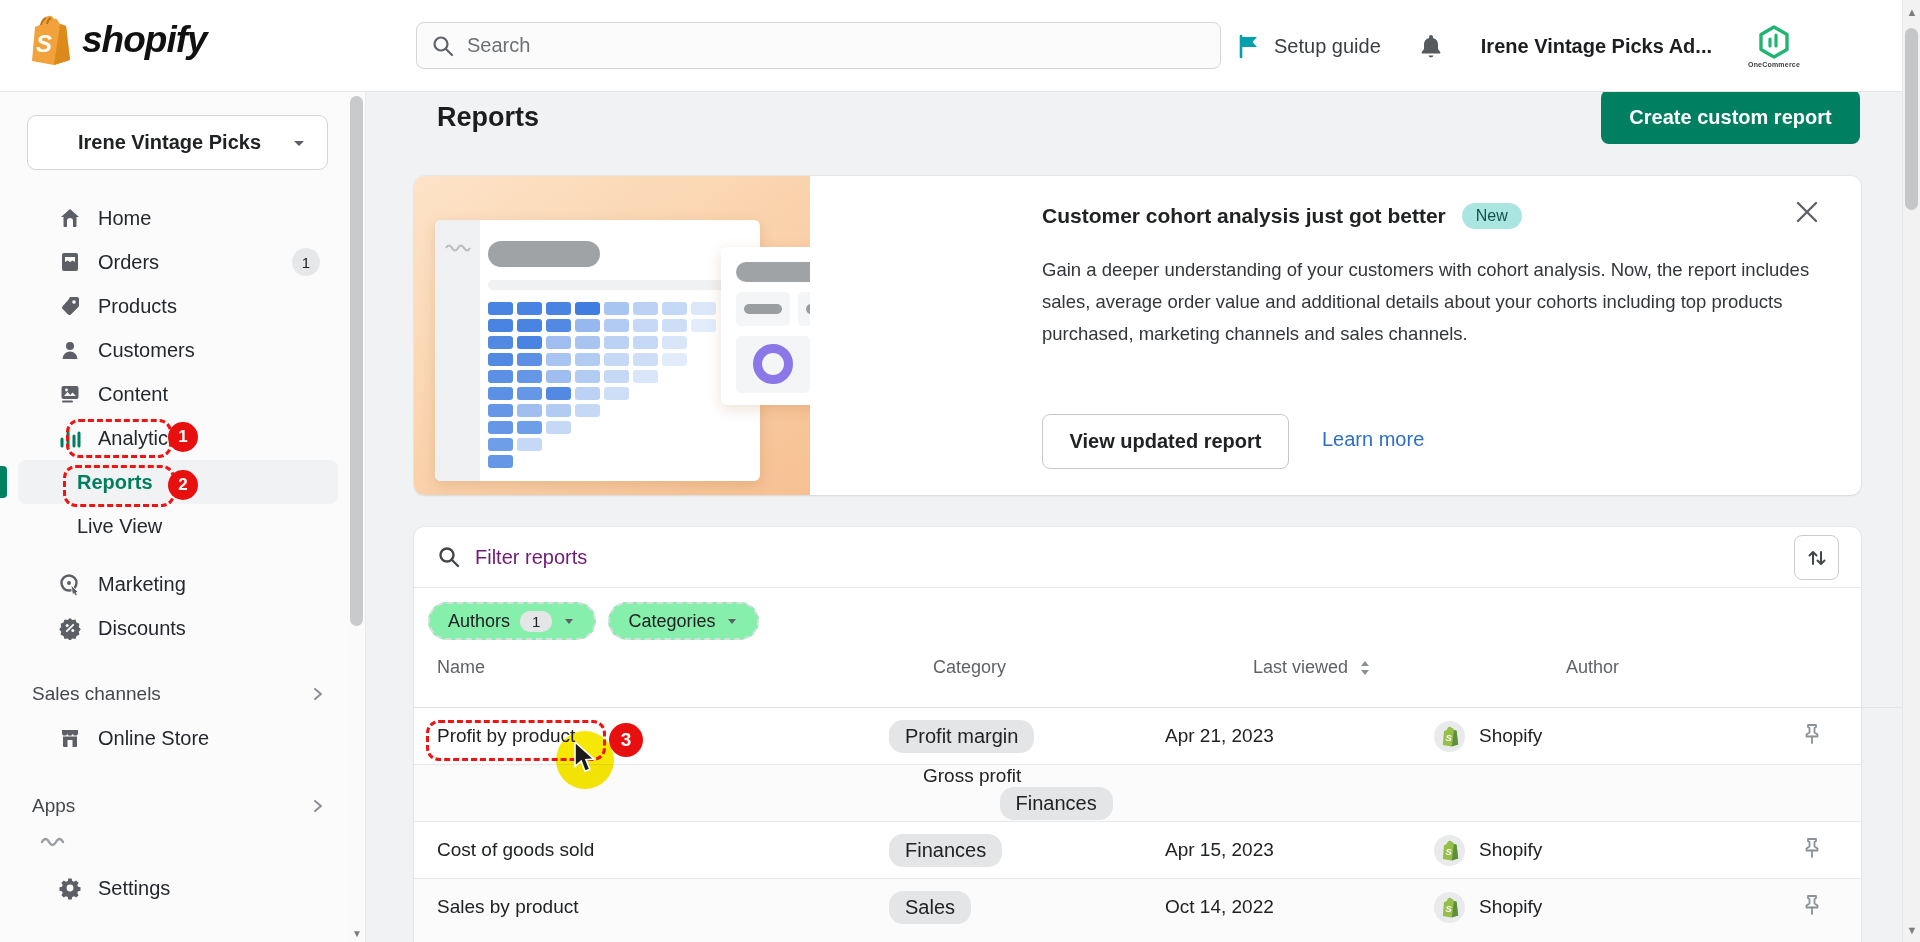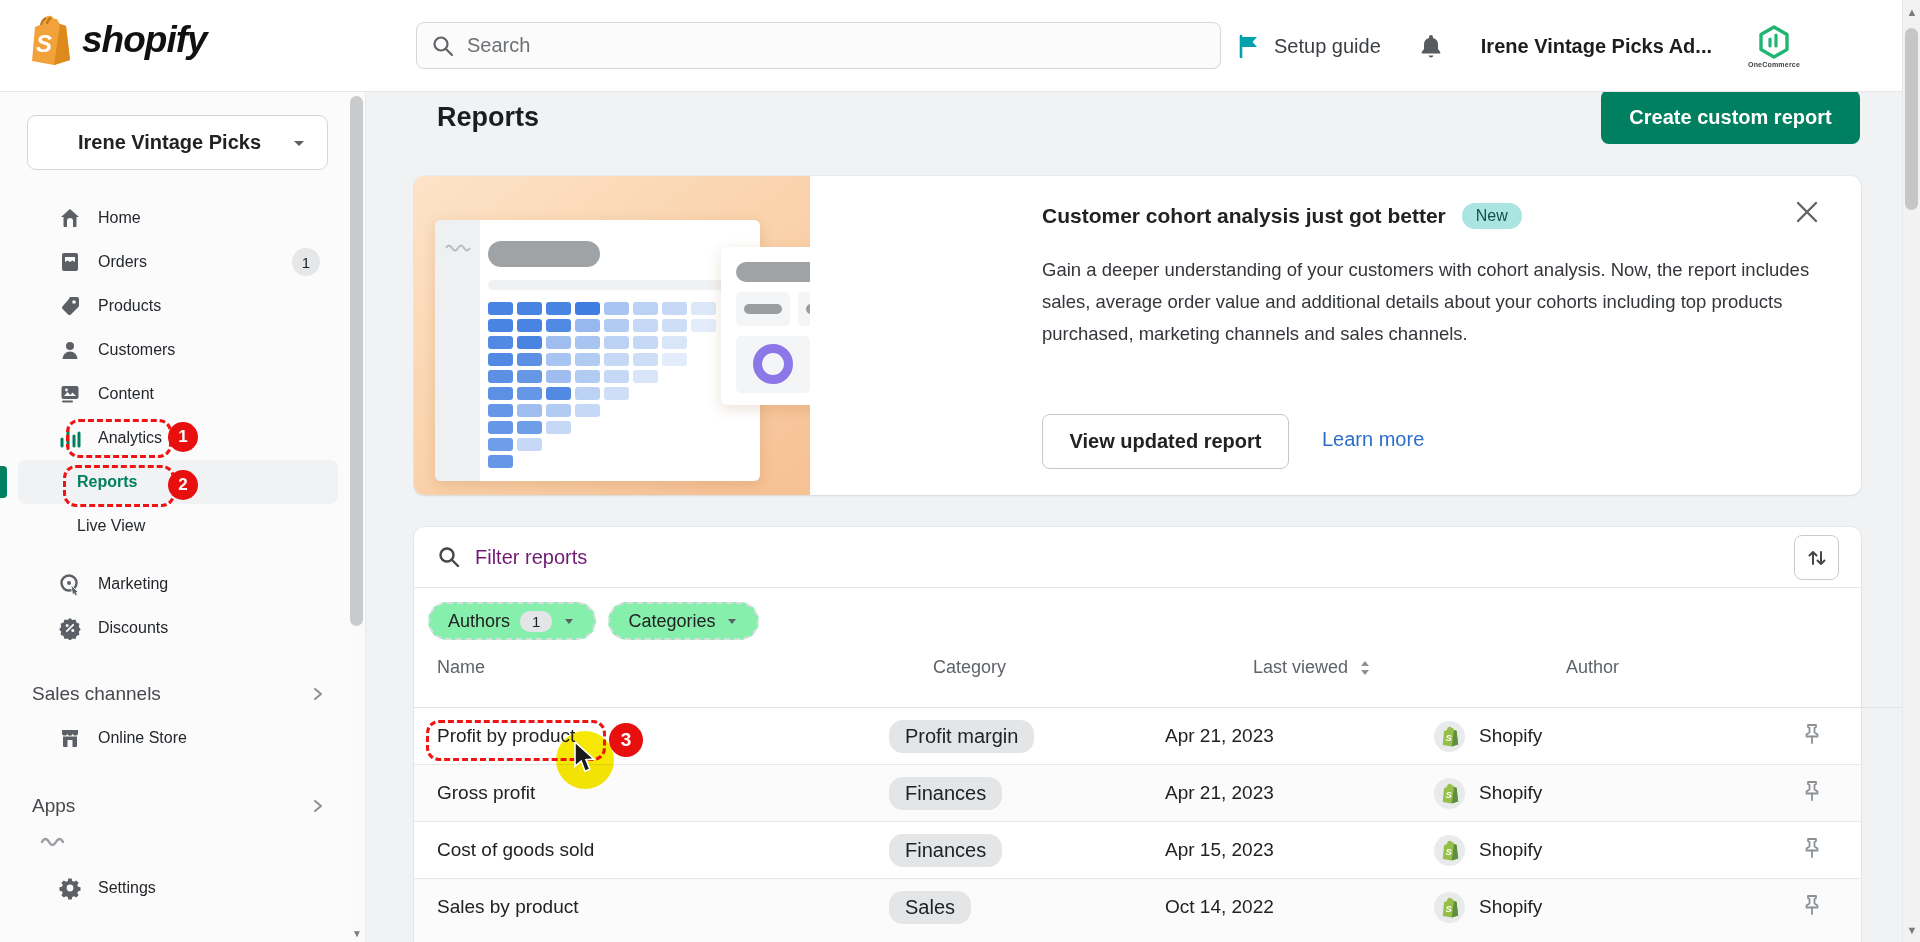--- a/index.html
+++ b/index.html
@@ -30,7 +30,7 @@
   .store-switcher .lbl { font-size:20px; font-weight:600; color:#202223; flex:1; text-align:center; }
   .sb-list { position:absolute; left:0; top:104px; width:352px; display:flex; flex-direction:column; }
   .sb-item { position:relative; height:44px; display:flex; align-items:center; padding-left:40px; gap:16px; cursor:pointer; border-radius:8px; margin:0 14px 0 18px; }
-  .sb-item .lbl { font-size:16px; color:#24282c; }
+  .sb-item .lbl { font-size:20px; color:#24282c; }
   .sb-item.sub { padding-left:59px; }
   .sb-item.sel { background:#f1f2f3; }
   .sb-item.sel .lbl { color:#007f5f; font-weight:600; }

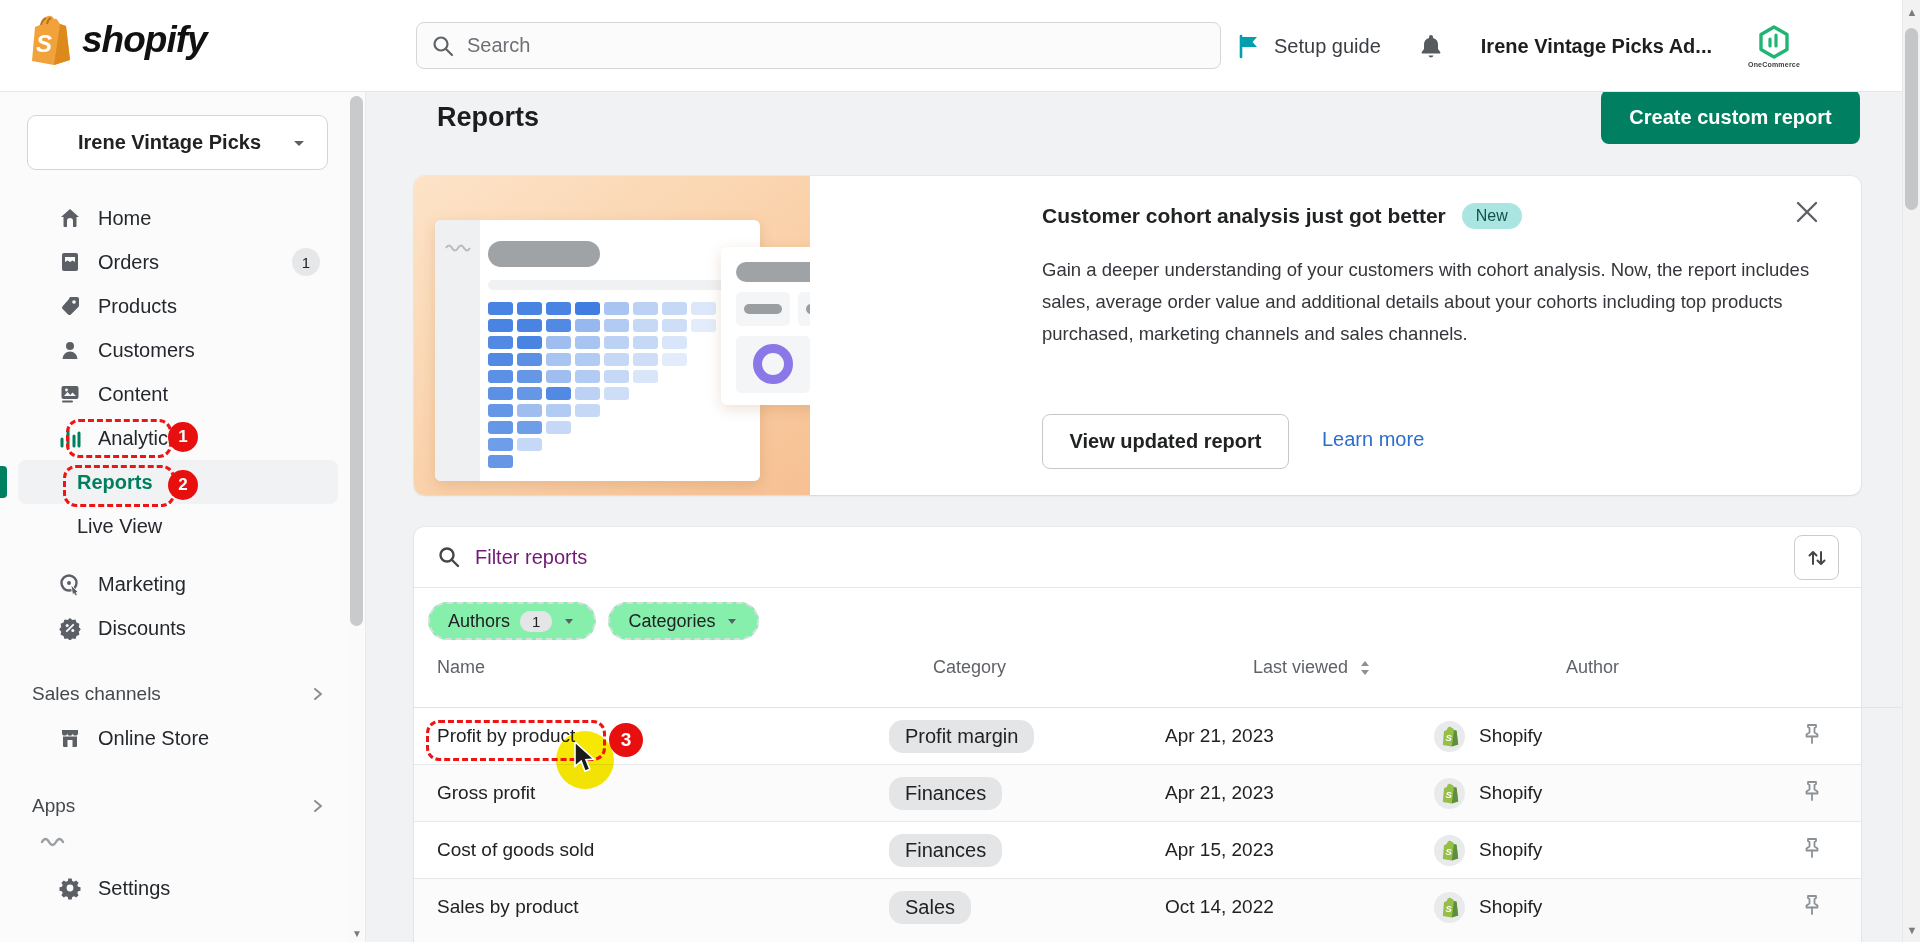--- a/index.html
+++ b/index.html
@@ -505,7 +505,7 @@
             </svg>
           </span></div>
       </div>
-      <div class="trow" style="top: 238px;">
+      <div class="trow" style="top: 238px; flex-direction: column;">
         <div class="col-name">Gross profit</div>
         <div class="col-cat"><span class="cat-pill">Finances</span></div>
         <div class="col-date">Apr 21, 2023</div>

